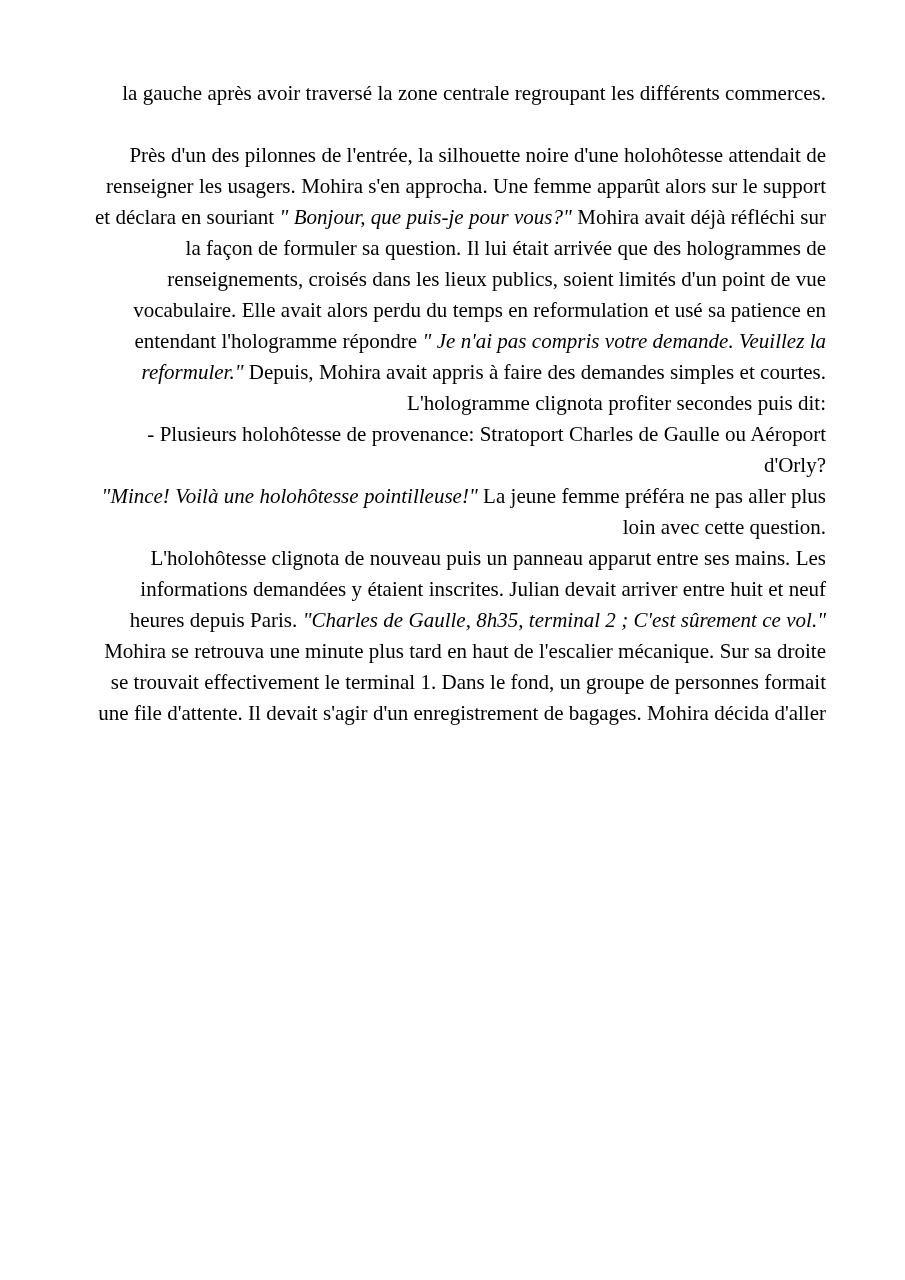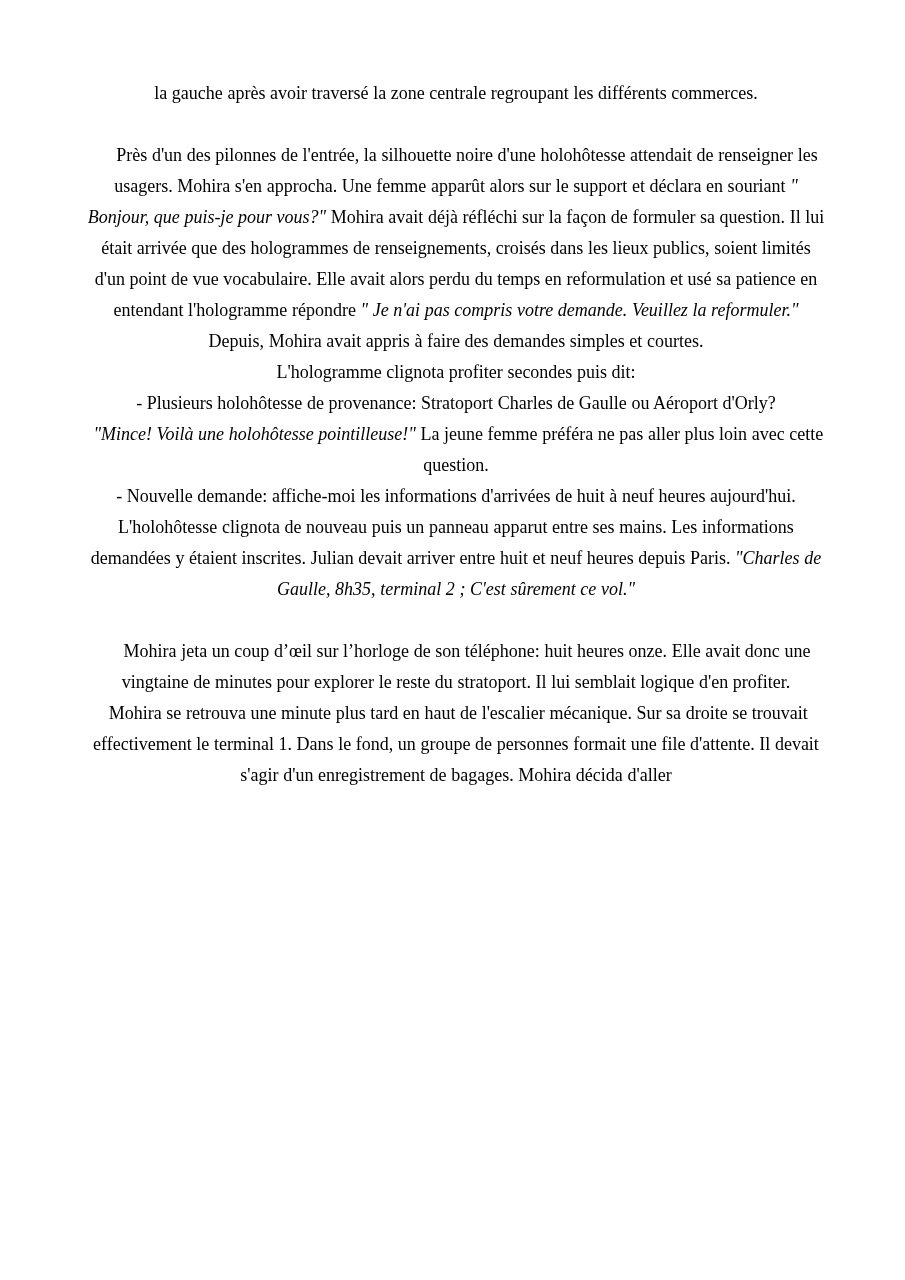--- a/index.html
+++ b/index.html
@@ -21,10 +21,10 @@
     top: 78px;
     width: 740px;
     font-family: "Liberation Serif", "DejaVu Serif", serif;
-    font-size: 18px;
+    font-size: 21px;
     line-height: 31px;
     color: #000000;
-    text-align: center;
+    text-align: right;
     -webkit-font-smoothing: antialiased;
   }
   .para {

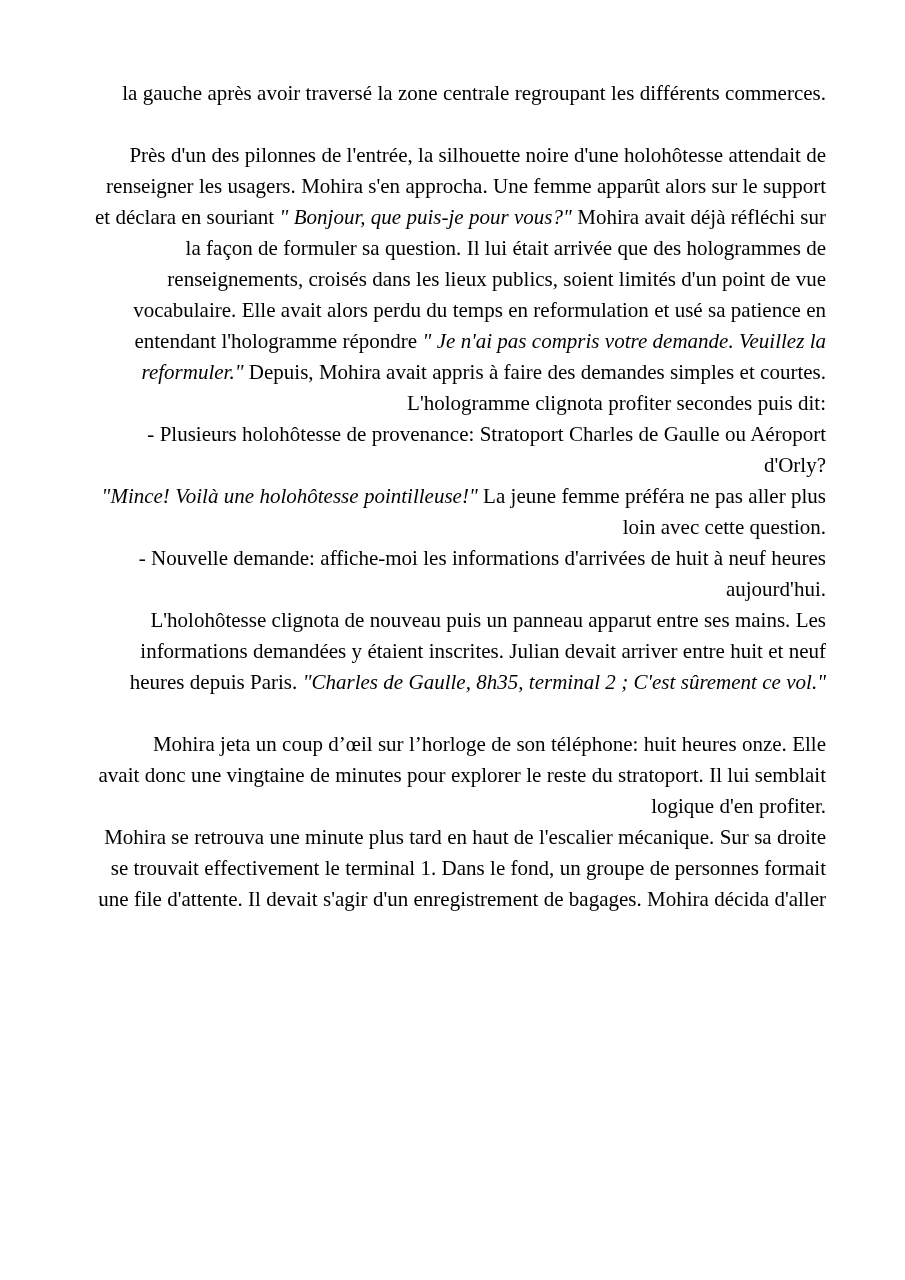--- a/index.html
+++ b/index.html
@@ -53,7 +53,6 @@
       <p class="para"><span>L'hologramme clignota profiter secondes puis dit:</span></p>
       <p class="para"><span>- Plusieurs holohôtesse de provenance: Stratoport Charles de Gaulle ou Aéroport d'Orly?</span></p>
       <p class="para"><em class="q"> "Mince! Voilà une holohôtesse pointilleuse!"</em><span> La jeune femme préféra ne pas aller plus loin avec cette question.</span></p>
-      <p class="para"><span>- Nouvelle demande: affiche-moi les informations d'arrivées de huit à neuf heures aujourd'hui.</span></p>
       <p class="para"><span>L'holohôtesse clignota de nouveau puis un panneau apparut entre ses mains. Les informations demandées y étaient inscrites. Julian devait arriver entre huit et neuf heures depuis Paris. </span><em class="q">"Charles de Gaulle, 8h35, terminal 2 ; C'est sûrement ce vol."</em></p>
       <p class="para spaced indent"><span>Mohira jeta un coup d’œil sur l’horloge de son téléphone: huit heures onze. Elle avait donc une vingtaine de minutes pour explorer le reste du stratoport. Il lui semblait logique d'en profiter.</span></p>
       <p class="para"><span> Mohira se retrouva une minute plus tard en haut de l'escalier mécanique. Sur sa droite se trouvait effectivement le terminal 1. Dans le fond, un groupe de personnes formait une file d'attente. Il devait s'agir d'un enregistrement de bagages. Mohira décida d'aller</span></p>

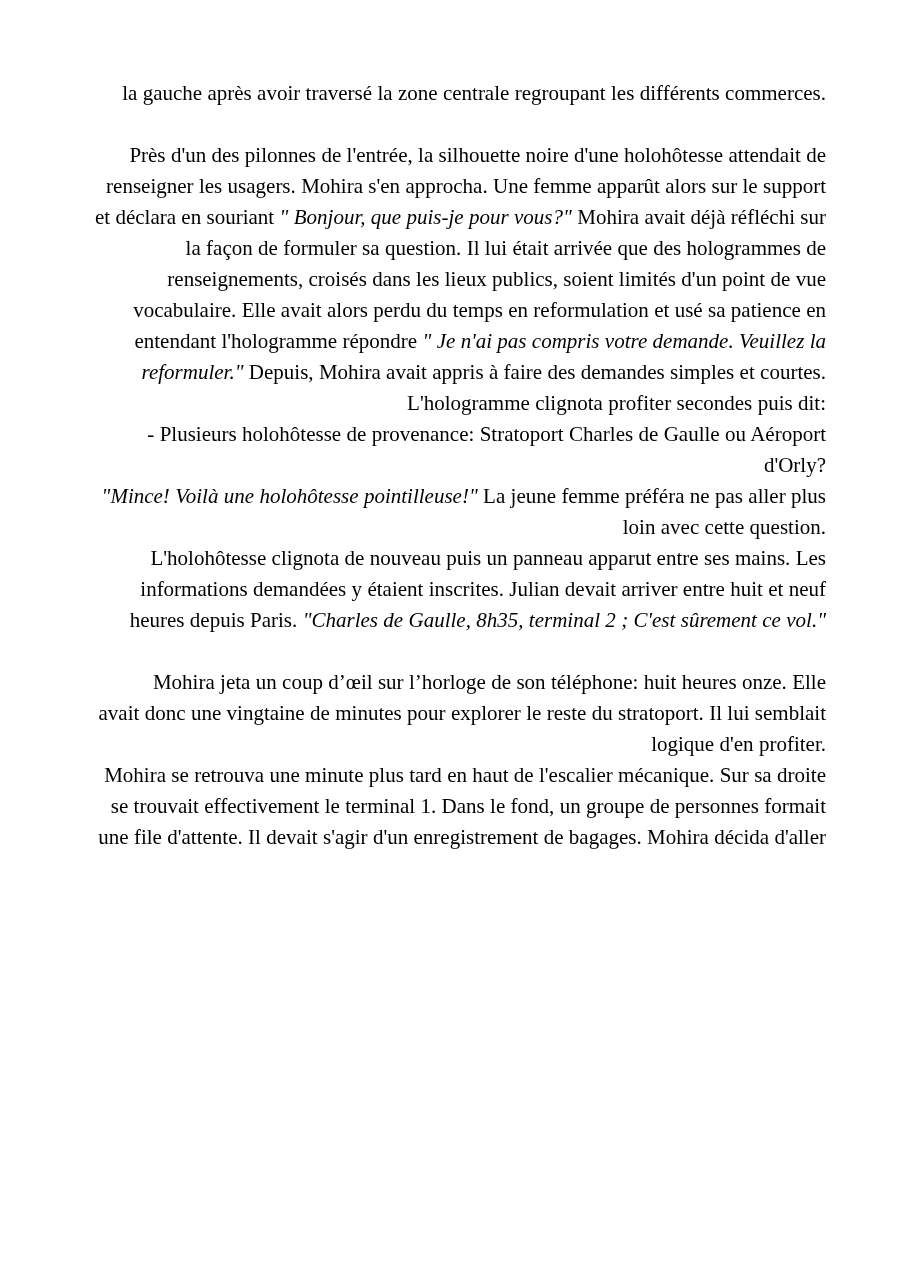--- a/index.html
+++ b/index.html
@@ -54,7 +54,6 @@
       <p class="para"><span>- Plusieurs holohôtesse de provenance: Stratoport Charles de Gaulle ou Aéroport d'Orly?</span></p>
       <p class="para"><em class="q"> "Mince! Voilà une holohôtesse pointilleuse!"</em><span> La jeune femme préféra ne pas aller plus loin avec cette question.</span></p>
       <p class="para"><span>L'holohôtesse clignota de nouveau puis un panneau apparut entre ses mains. Les informations demandées y étaient inscrites. Julian devait arriver entre huit et neuf heures depuis Paris. </span><em class="q">"Charles de Gaulle, 8h35, terminal 2 ; C'est sûrement ce vol."</em></p>
-      <p class="para spaced indent"><span>Mohira jeta un coup d’œil sur l’horloge de son téléphone: huit heures onze. Elle avait donc une vingtaine de minutes pour explorer le reste du stratoport. Il lui semblait logique d'en profiter.</span></p>
       <p class="para"><span> Mohira se retrouva une minute plus tard en haut de l'escalier mécanique. Sur sa droite se trouvait effectivement le terminal 1. Dans le fond, un groupe de personnes formait une file d'attente. Il devait s'agir d'un enregistrement de bagages. Mohira décida d'aller</span></p>
     </div>
 </div>

